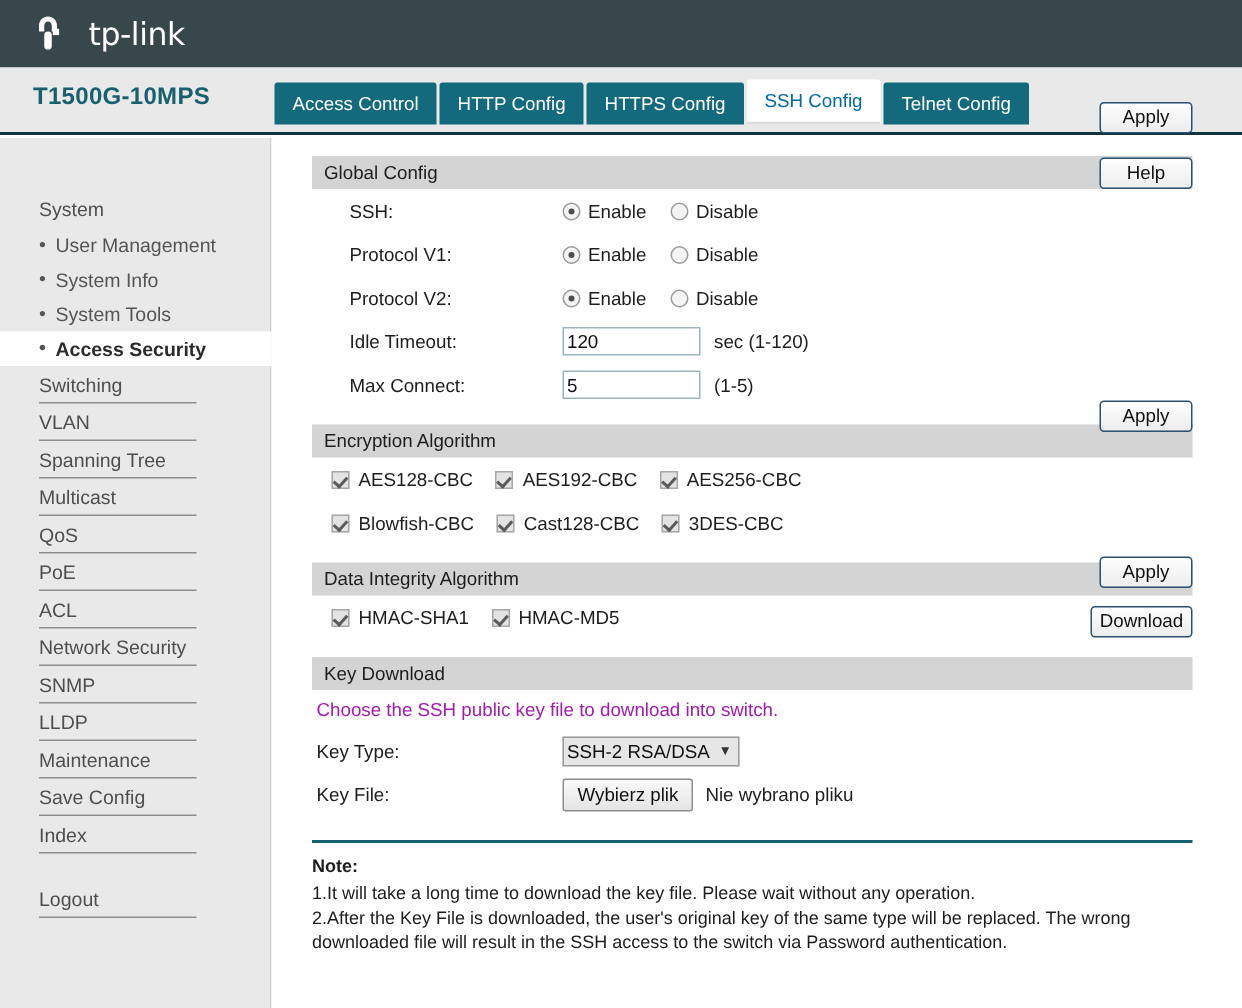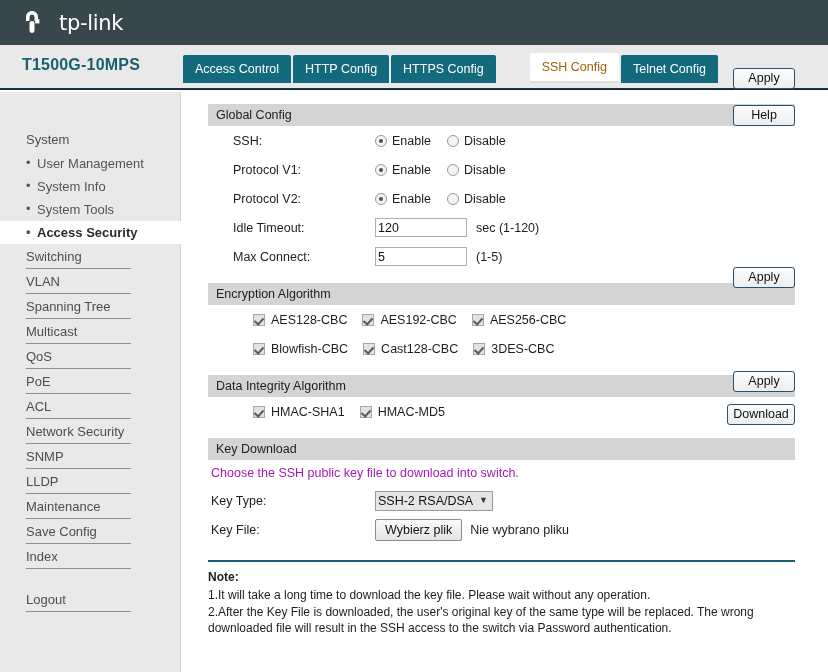--- a/index.html
+++ b/index.html
@@ -63,9 +63,8 @@
   }
   .tab.active {
     background: #ffffff;
-    color: #a16207;
+    color: #0369a1;
     border-bottom: 2px solid #dddddd;
-    margin-left: 32px;
   }
 
   

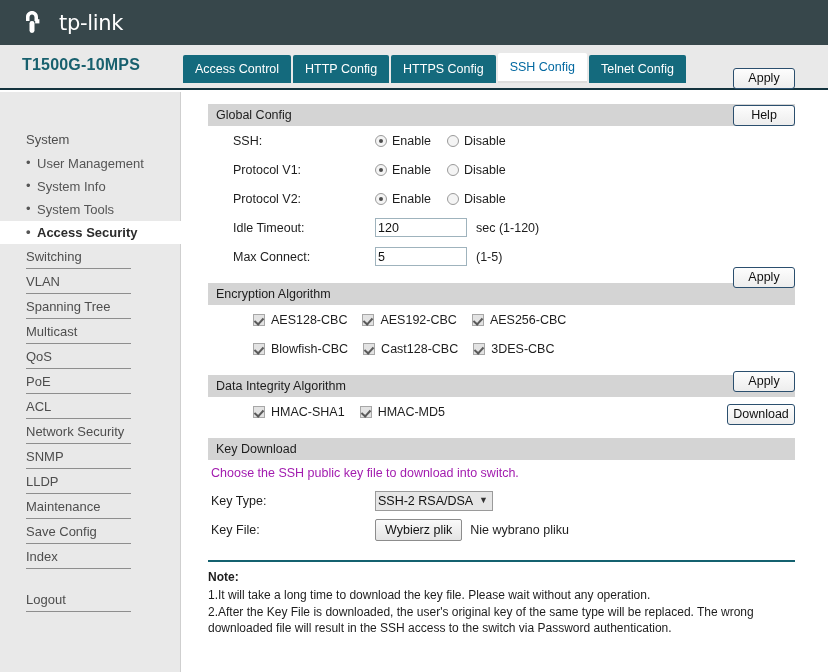--- a/index.html
+++ b/index.html
@@ -171,7 +171,6 @@
     display: flex; align-items: center;
     height: 29px; padding-left: 40px;
     font-size: 12.5px;
-    margin-left: 32px;
   }
   .cb-wrap { display: flex; align-items: center; gap: 6px; margin-right: 15px; }
   .cbox {

